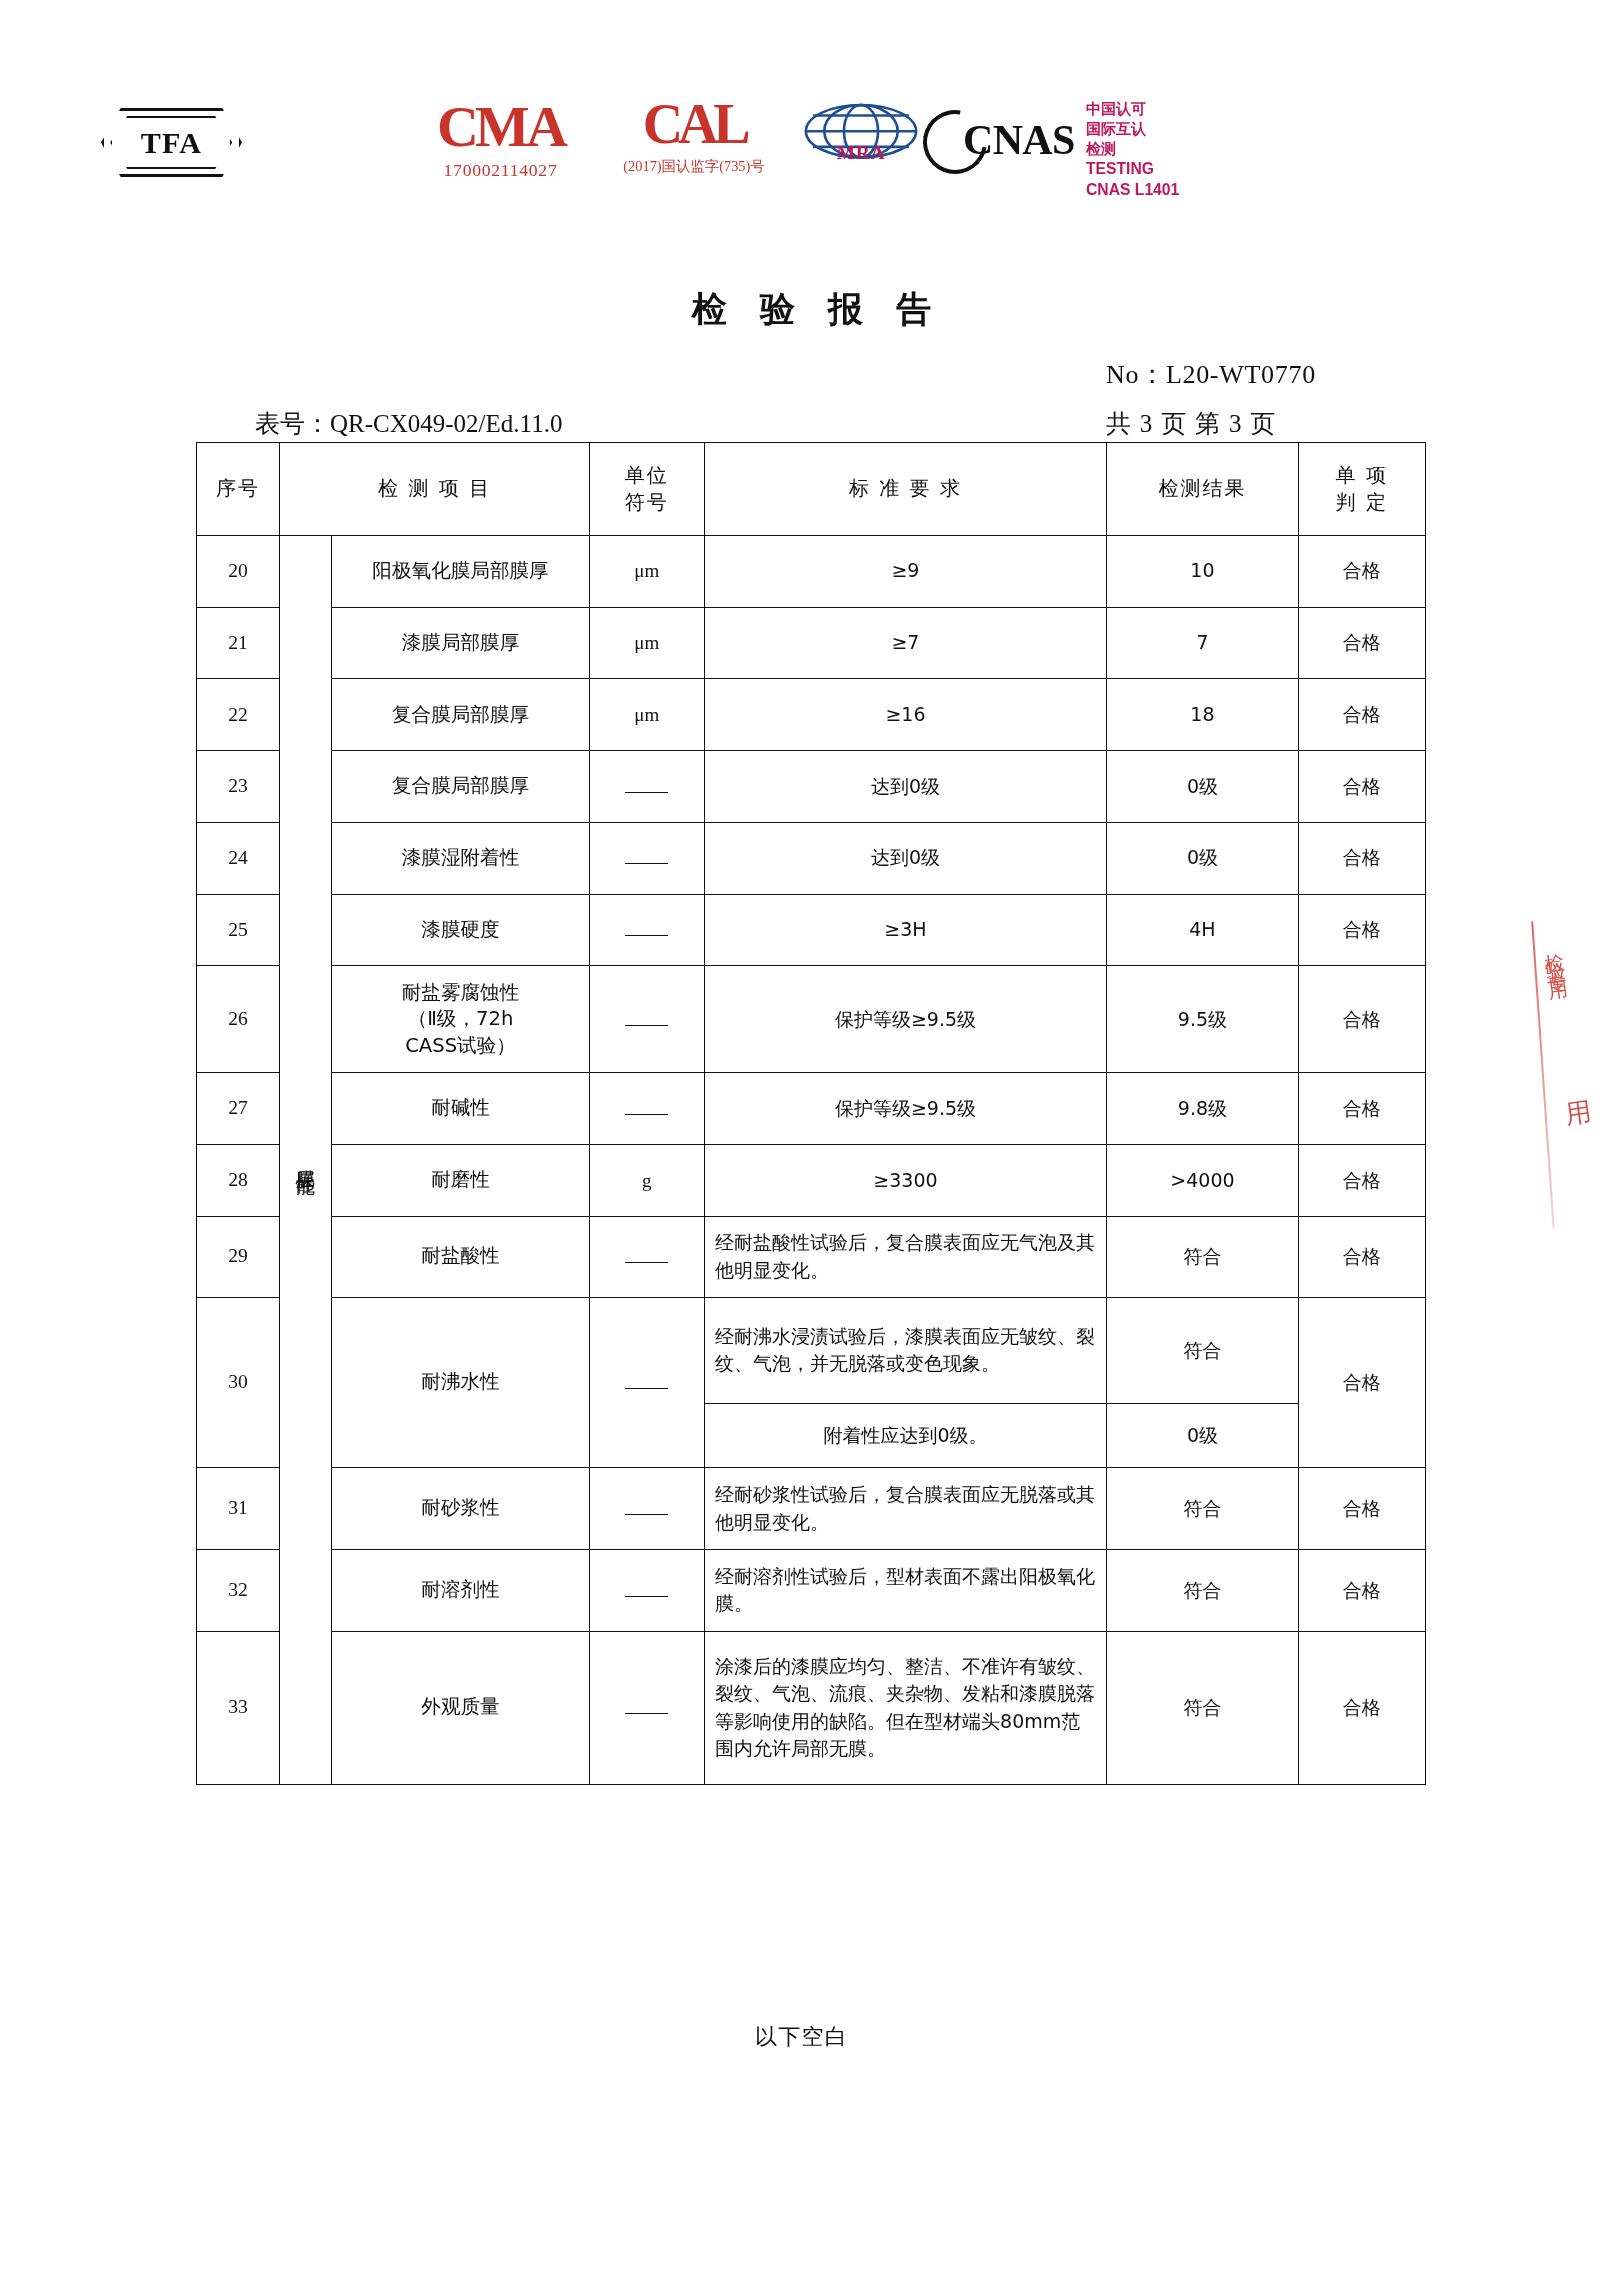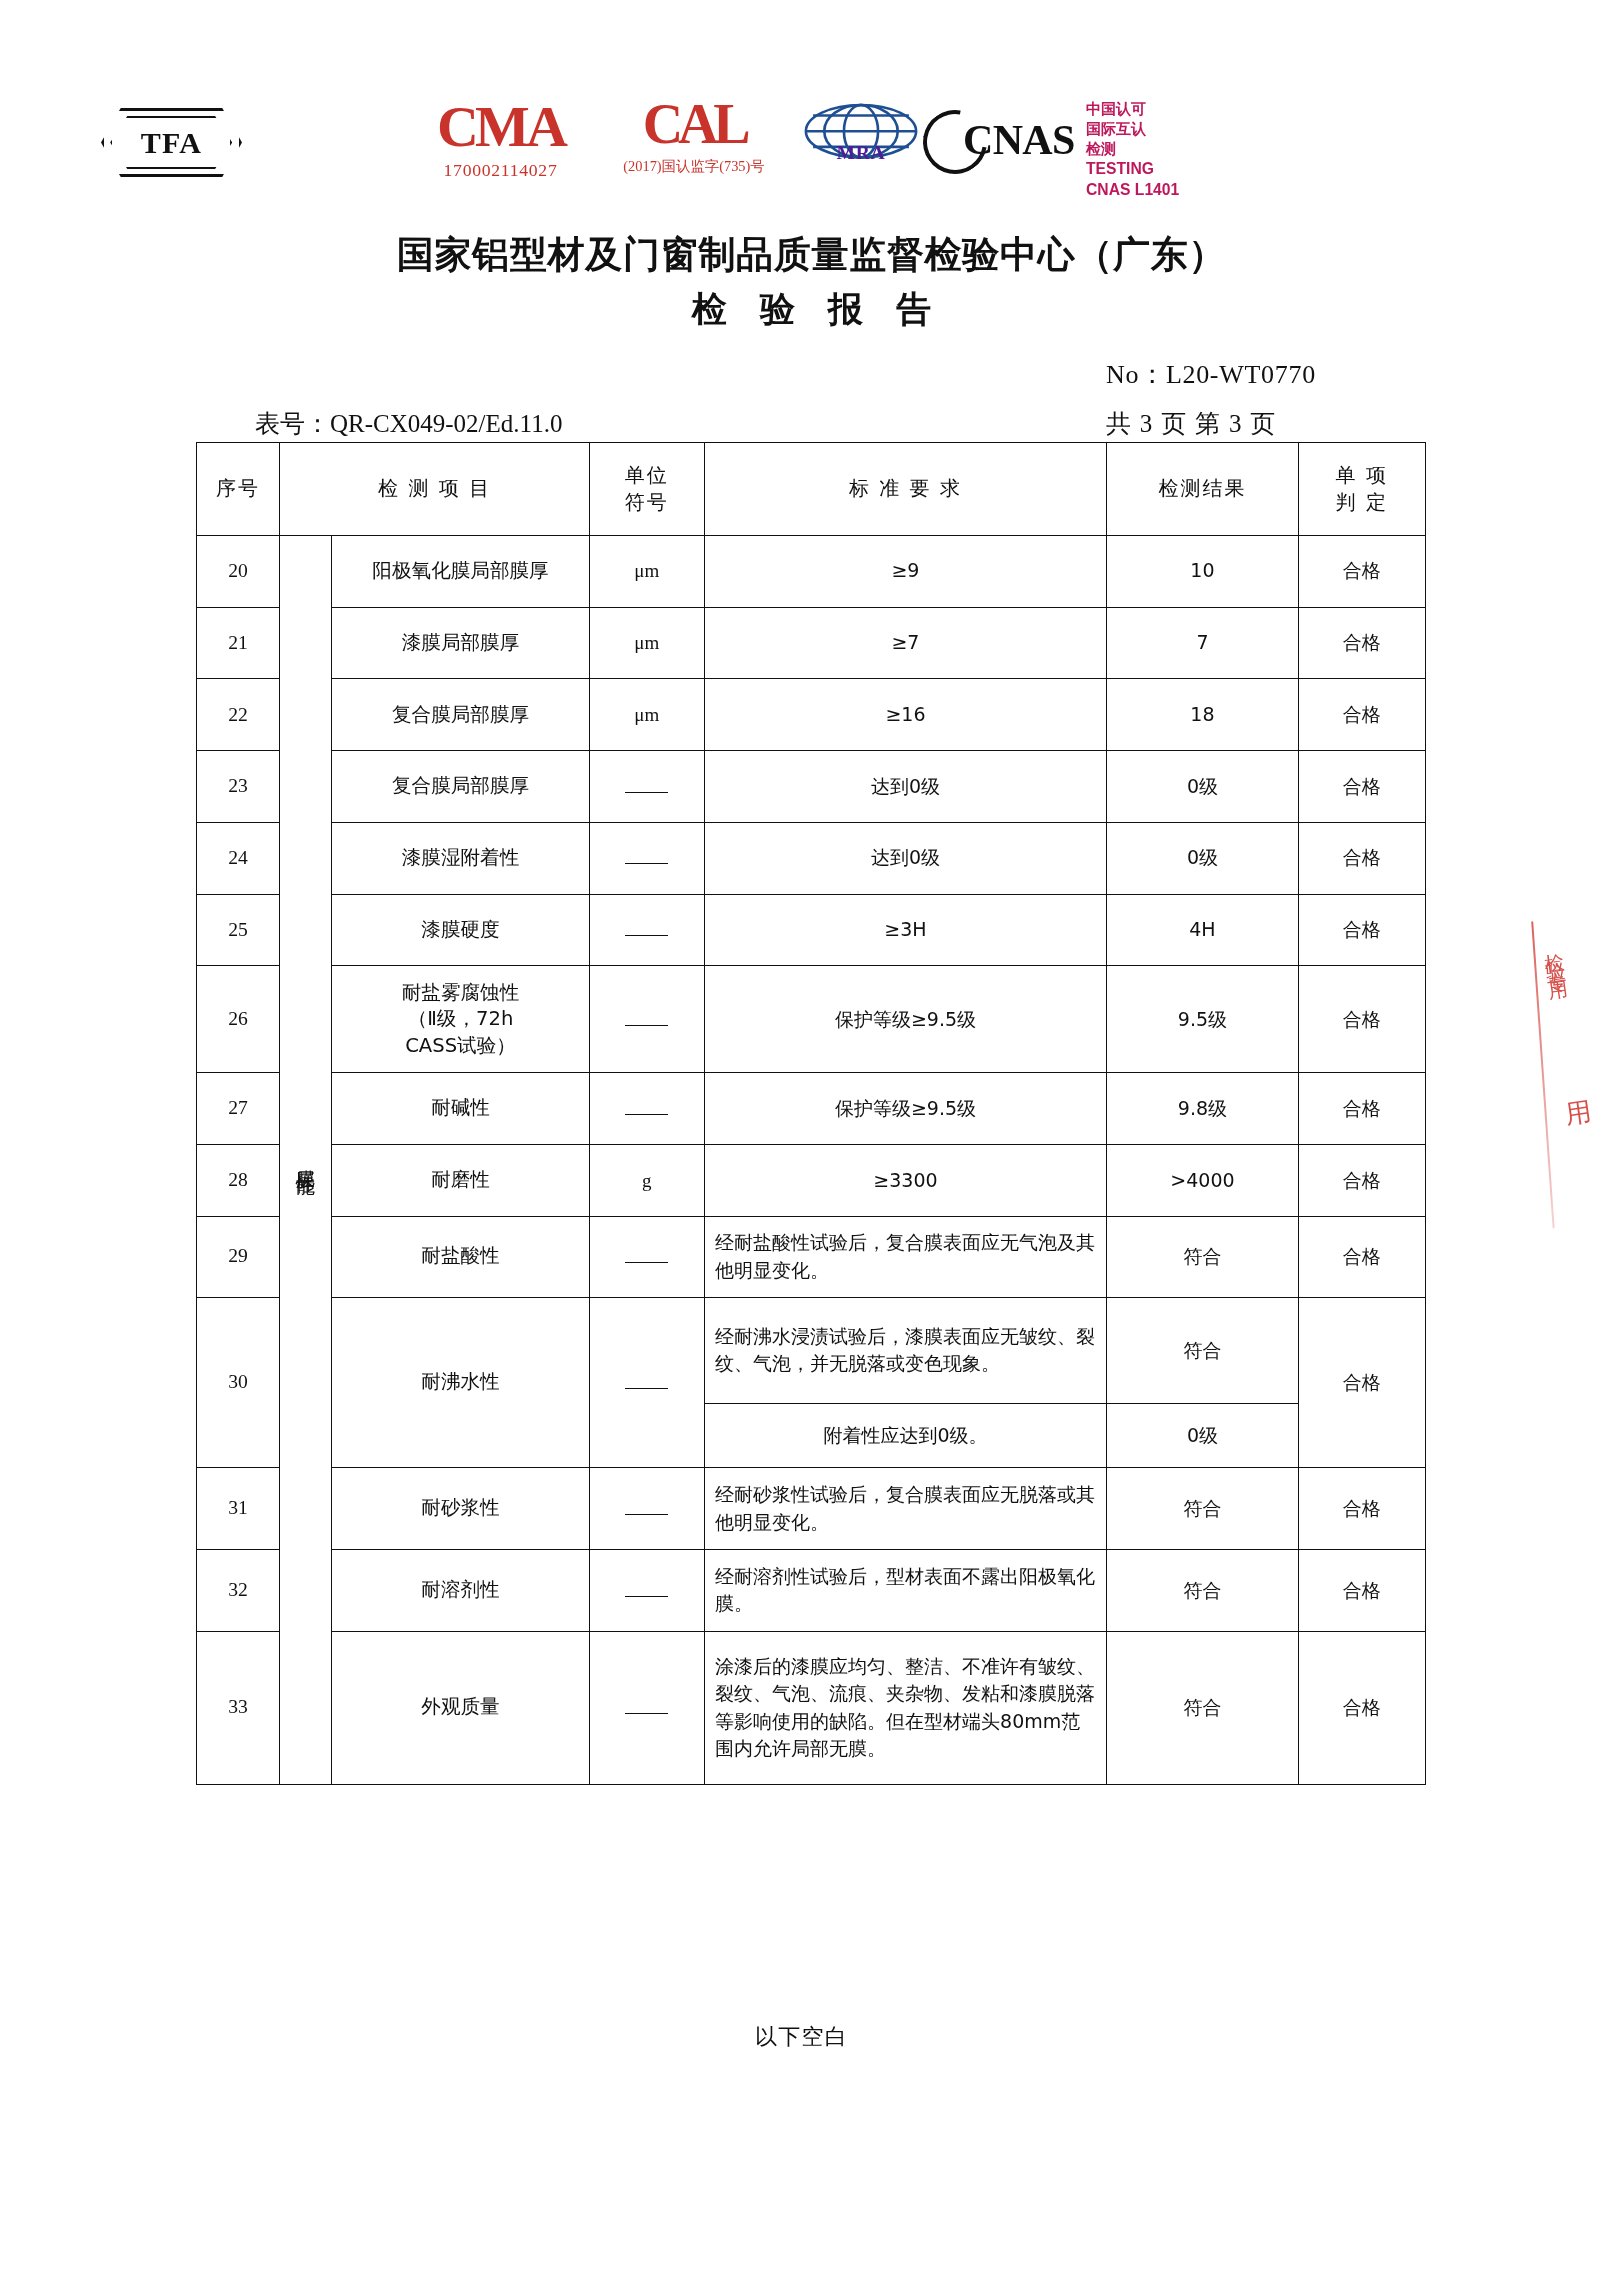--- a/index.html
+++ b/index.html
@@ -123,7 +123,7 @@
     margin-top: -22px;
     font-size: 19.6px;
     font-weight: bold;
-    color: #4c1d95;
+    color: #be185d;
     letter-spacing: 0.7px;
   }
 

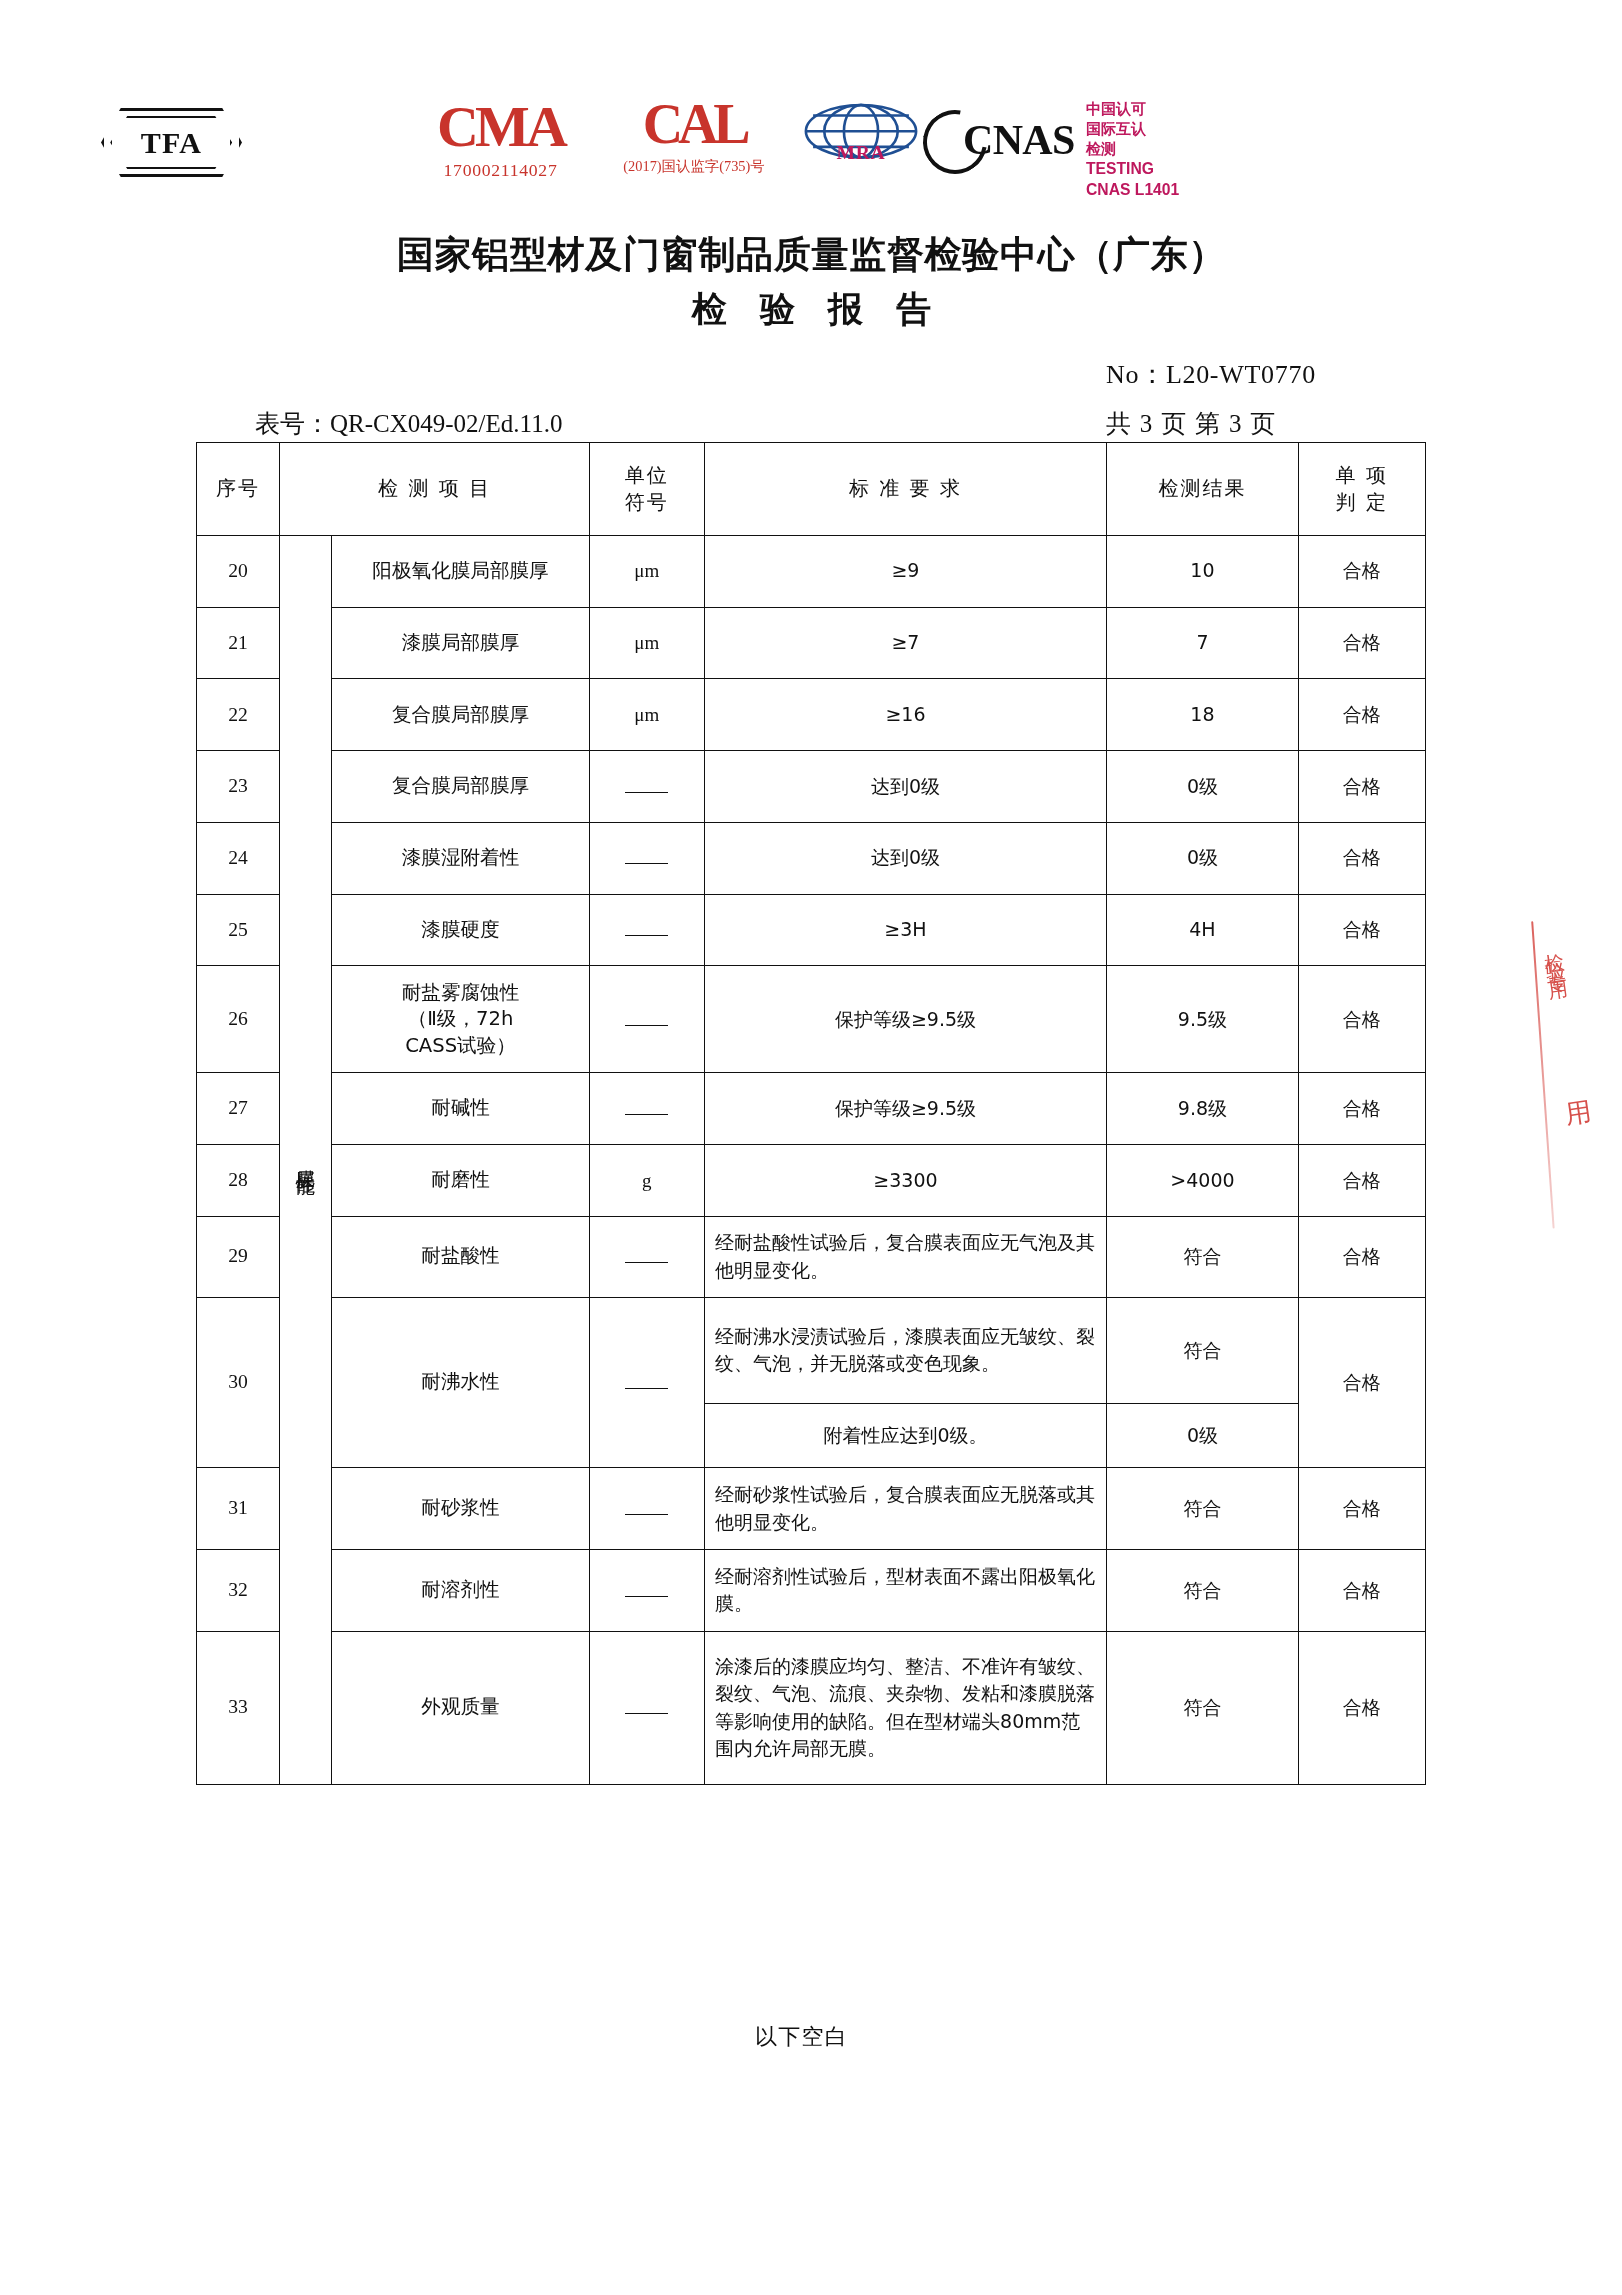--- a/index.html
+++ b/index.html
@@ -368,7 +368,6 @@
     </div>
   </div>
 
-  <div class="title1">国家铝型材及门窗制品质量监督检验中心（广东）</div>
   <div class="title2">检 验 报 告</div>
   <div class="report-no">No：L20-WT0770</div>
   <div class="form-no">表号：QR-CX049-02/Ed.11.0</div>

